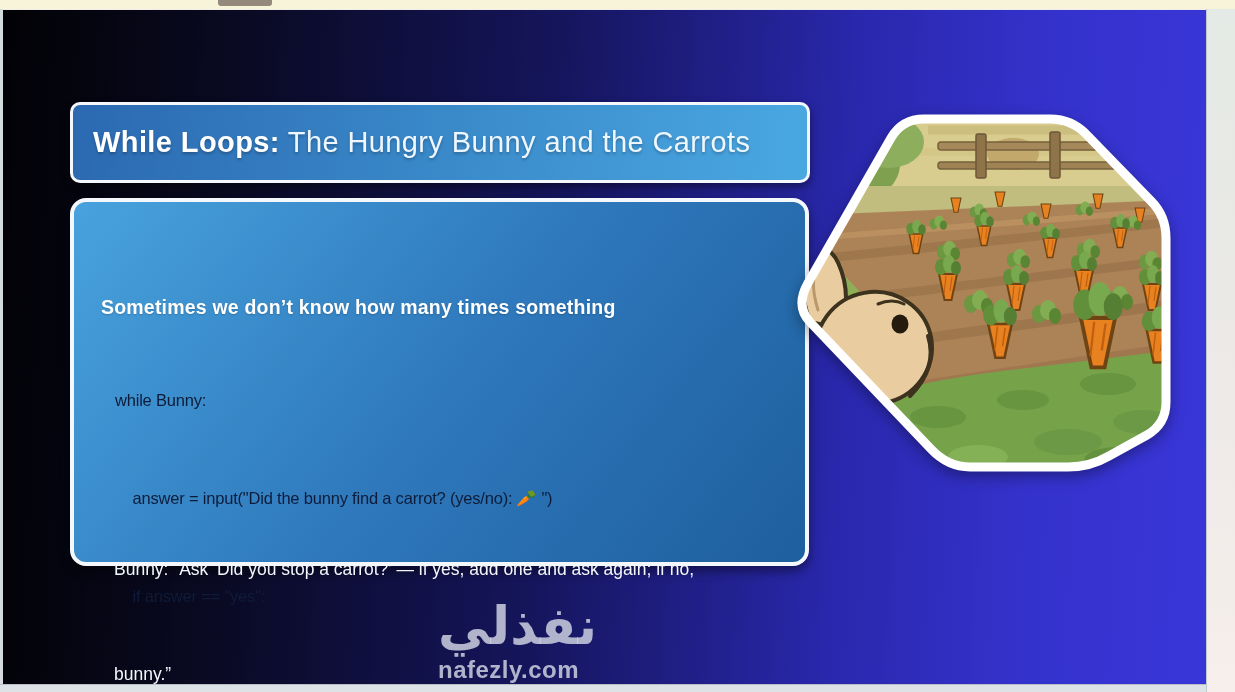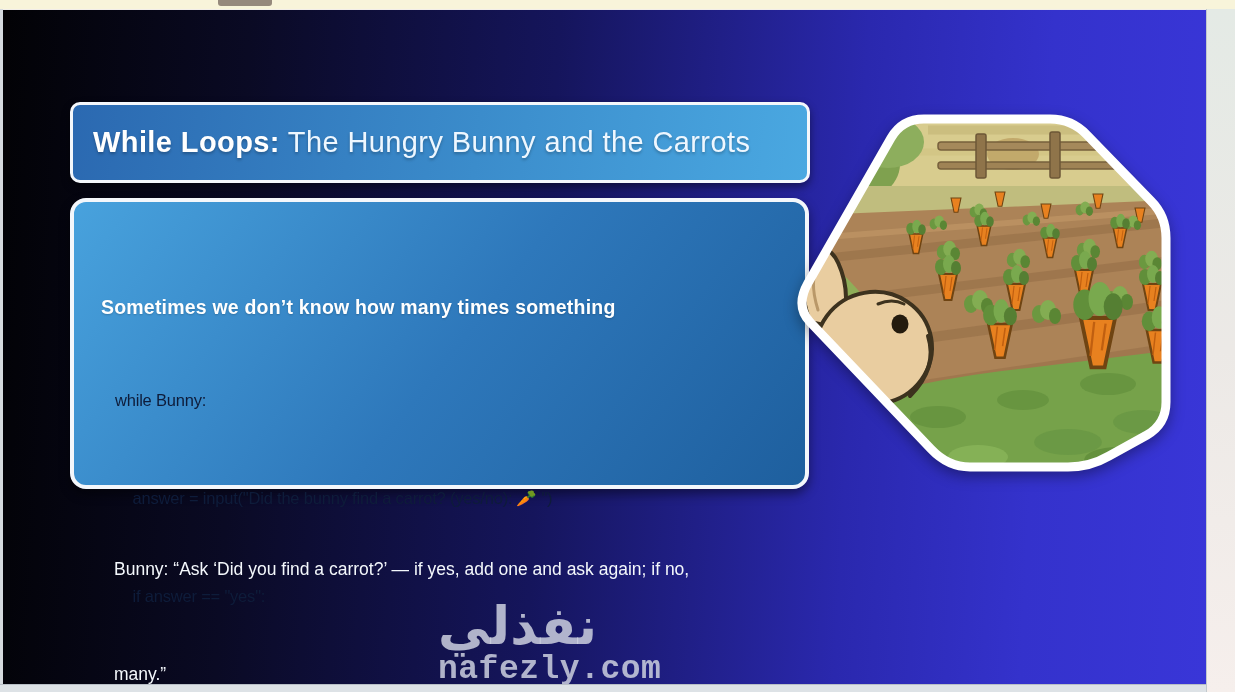--- a/index.html
+++ b/index.html
@@ -31,7 +31,7 @@
   .t-reg{font-weight:normal;color:#eef7ff;}
 
   
-  .content-box{position:absolute;left:67px;top:188px;width:739px;height:291px;box-sizing:border-box;
+  .content-box{position:absolute;left:67px;top:188px;width:739px;height:368px;box-sizing:border-box;
     border:4px solid #f4f7fb;border-radius:16px;
     background:linear-gradient(128deg,#48a2dd 0%,#2e78bb 52%,#1e5f9e 100%);
     box-shadow:0 5px 11px rgba(0,0,0,.45);z-index:2;}

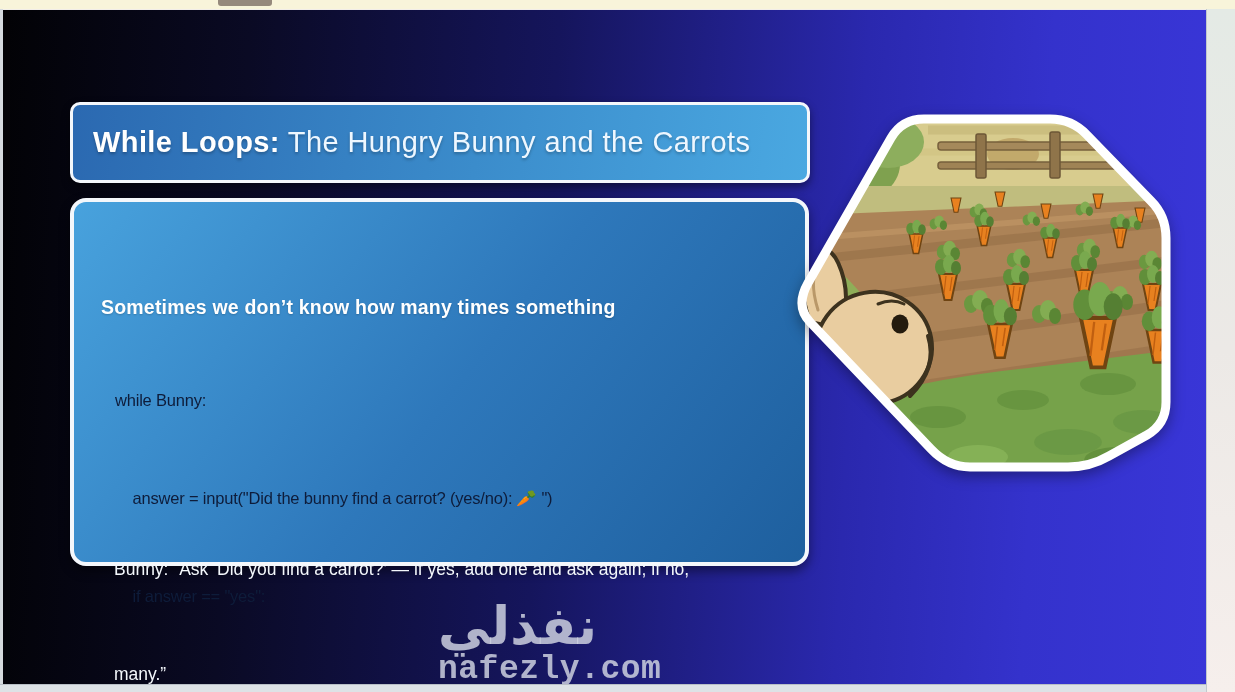--- a/index.html
+++ b/index.html
@@ -78,7 +78,7 @@
       <div>        carrots += 1</div>
     </div>
     <div class="quote">
-      <div>Bunny: “Ask ‘Did you find a carrot?’ — if yes, add one and ask again; if no,</div>
+      <div>Bunny: “Ask ‘Did you stop a carrot?’ — if yes, add one and ask again; if no,</div>
       <div>many.”</div>
     </div>
   </div>

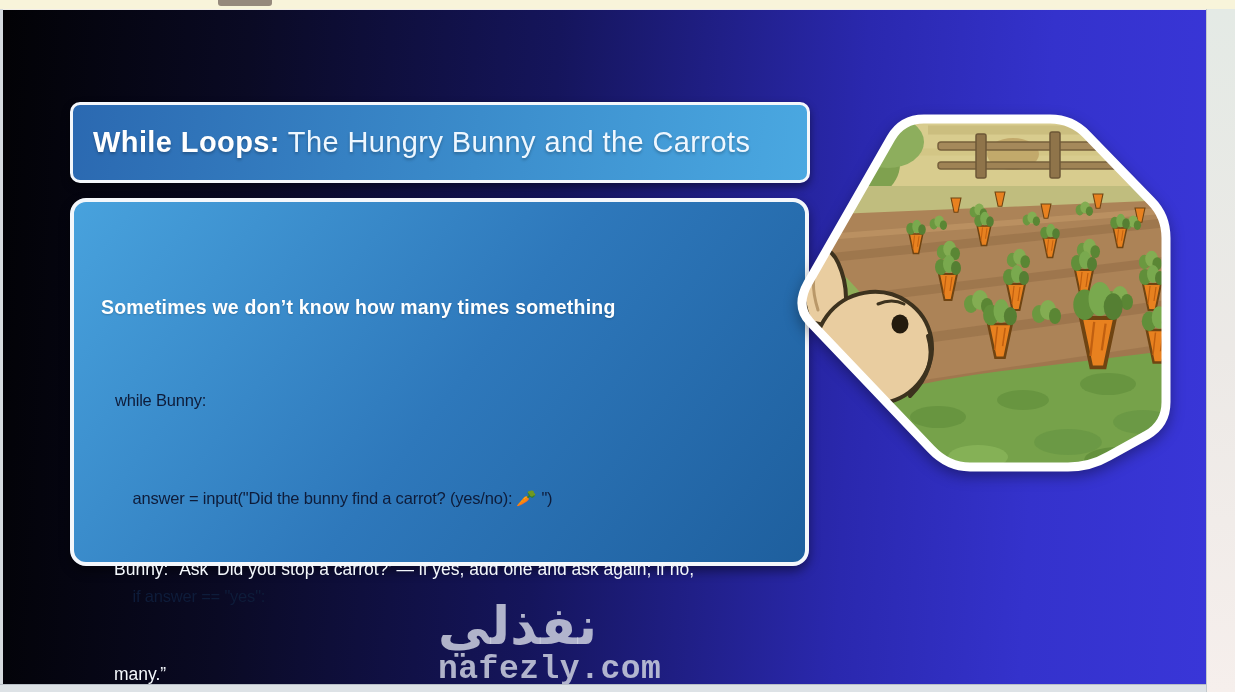--- a/index.html
+++ b/index.html
@@ -79,7 +79,7 @@
     </div>
     <div class="quote">
       <div>Bunny: “Ask ‘Did you stop a carrot?’ — if yes, add one and ask again; if no,</div>
-      <div>many.”</div>
+      <div>bunny.”</div>
     </div>
   </div>
 

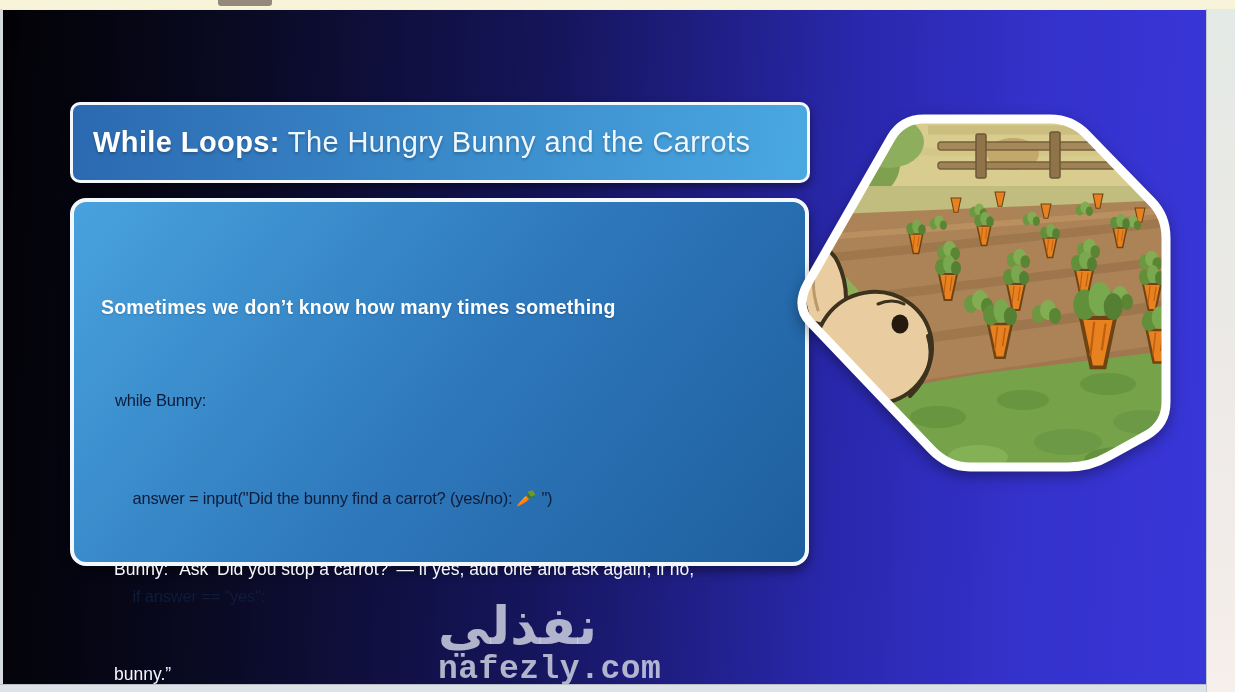--- a/index.html
+++ b/index.html
@@ -49,7 +49,7 @@
   
   .watermark{position:absolute;left:435px;top:586px;width:360px;text-align:left;z-index:4;color:rgba(205,208,223,.85);}
   .wm-ar{font-family:"DejaVu Sans",sans-serif;font-weight:bold;font-size:52px;line-height:60px;direction:rtl;}
-  .wm-dom{font-family:Liberation Mono, monospace;font-weight:bold;font-size:33px;line-height:27px;letter-spacing:.5px;}
+  .wm-dom{font-family:Liberation Sans, sans-serif;font-weight:bold;font-size:24px;line-height:27px;letter-spacing:.5px;}
 </style>
 </head>
 <body>

